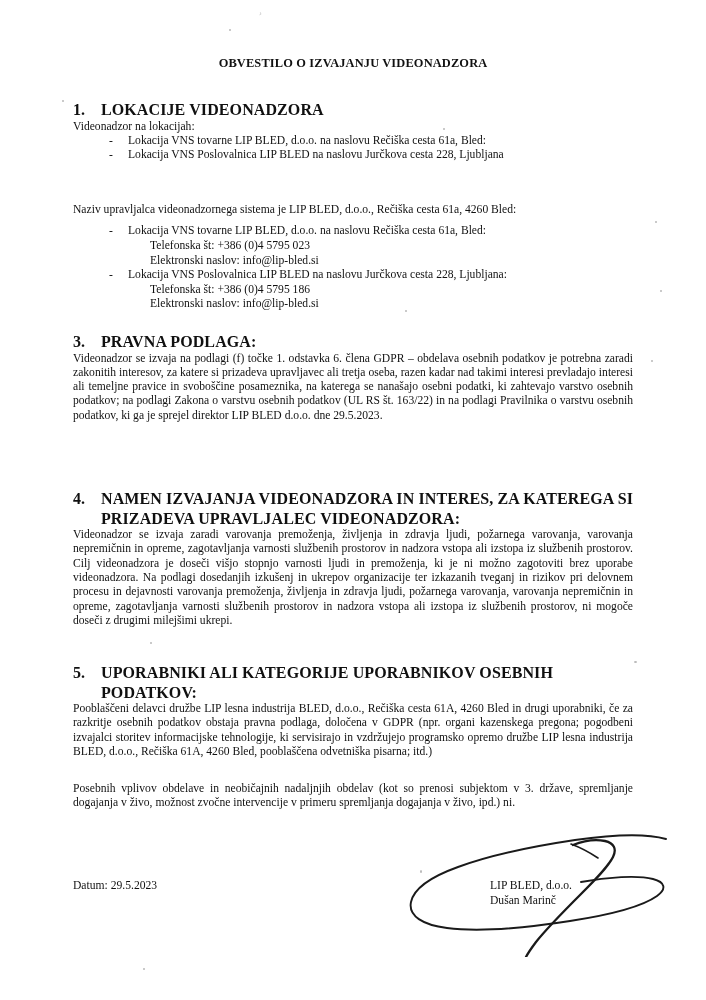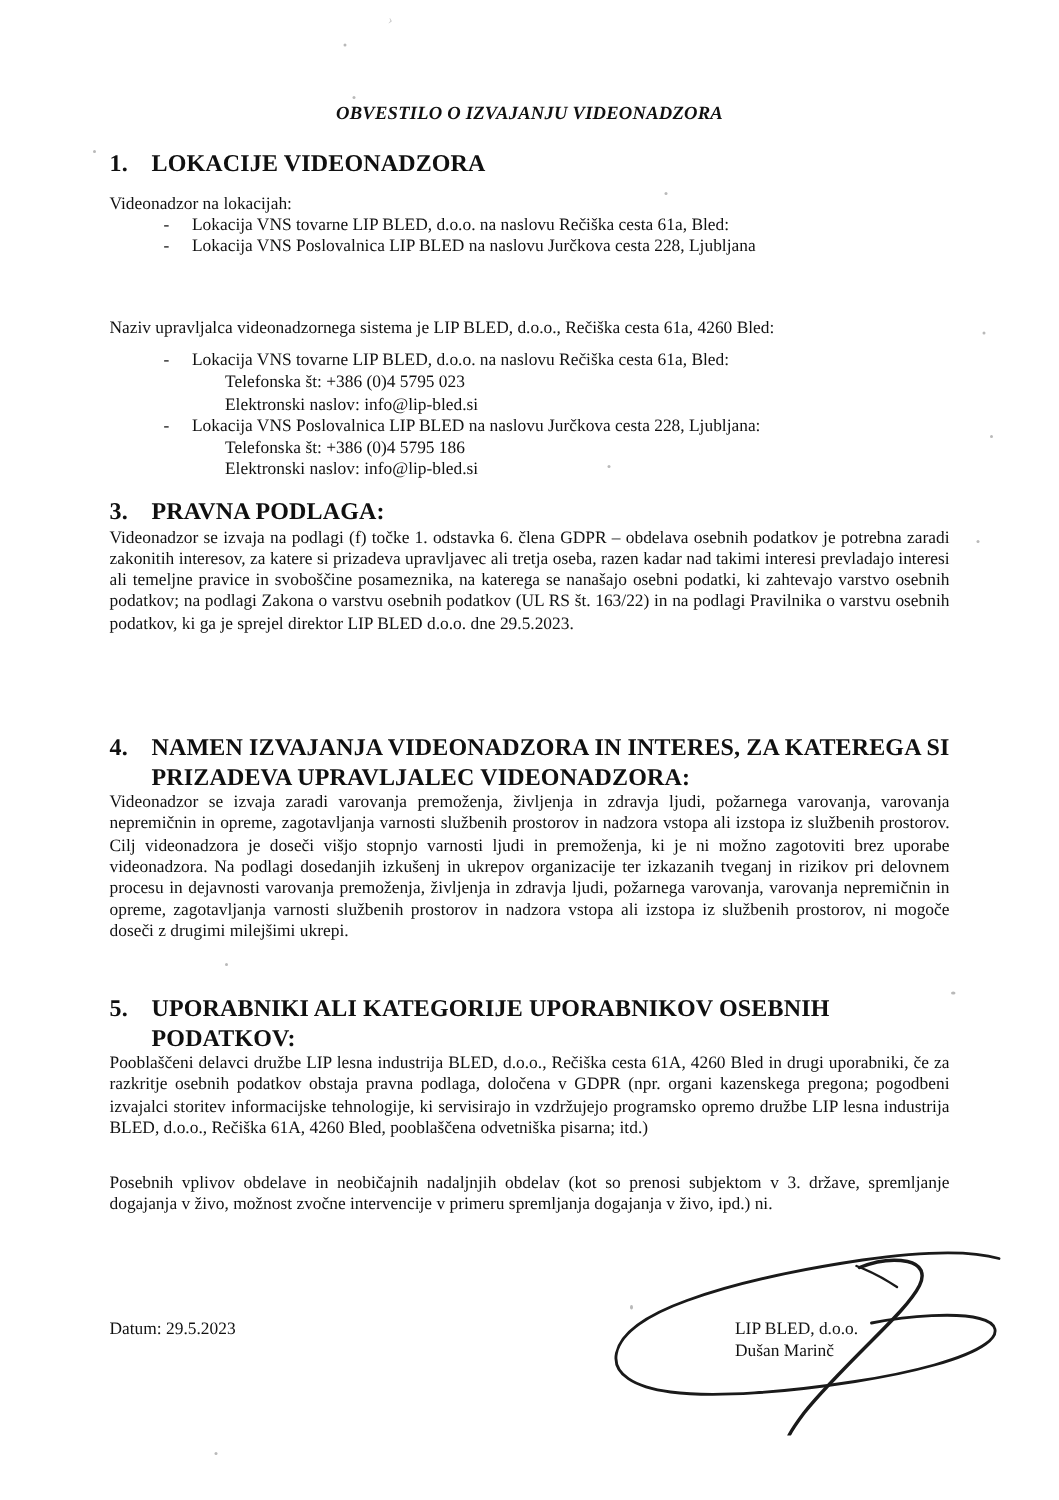--- a/index.html
+++ b/index.html
@@ -28,14 +28,13 @@
   .doc-title {
     position: absolute;
     left: 0;
-    top: 68px;
+    top: 56px;
     width: 560px;
     text-align: center;
     font-size: 12.4px;
     font-weight: bold;
     letter-spacing: 0.15px;
     color: #111;
-    font-style: italic;
   }
   .section {
     position: absolute;

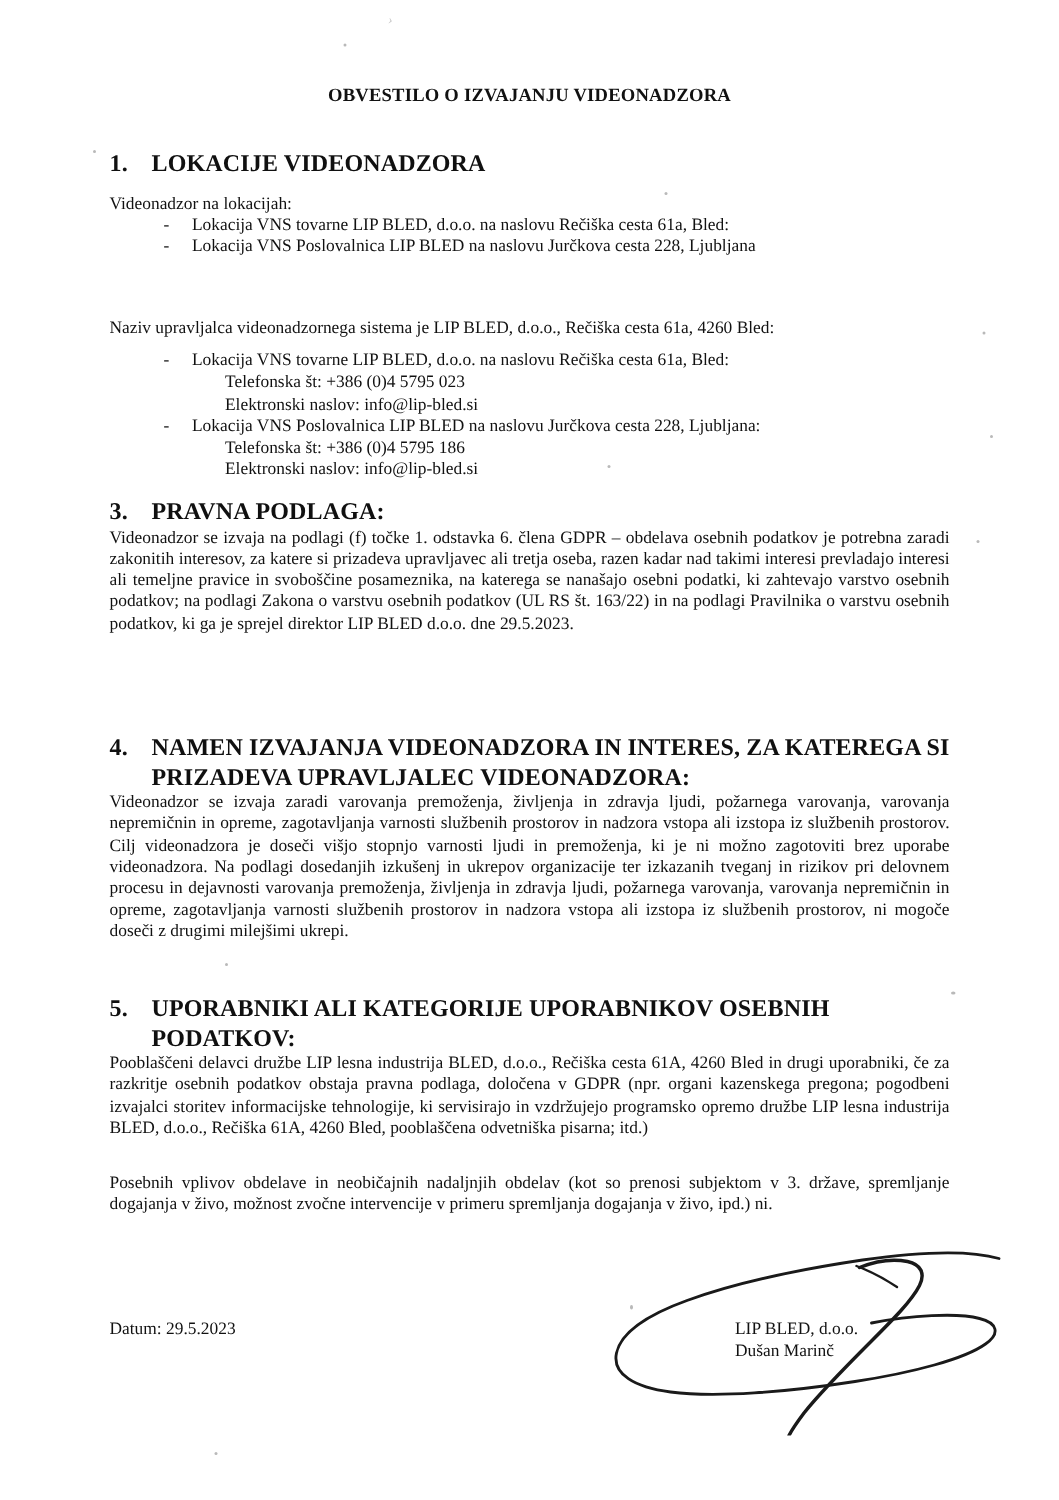--- a/index.html
+++ b/index.html
@@ -70,7 +70,6 @@
   }
   .body-text.plain {
     text-align: center;
-    margin-top: 9px;
   }
   .bullets {
     list-style: none;

